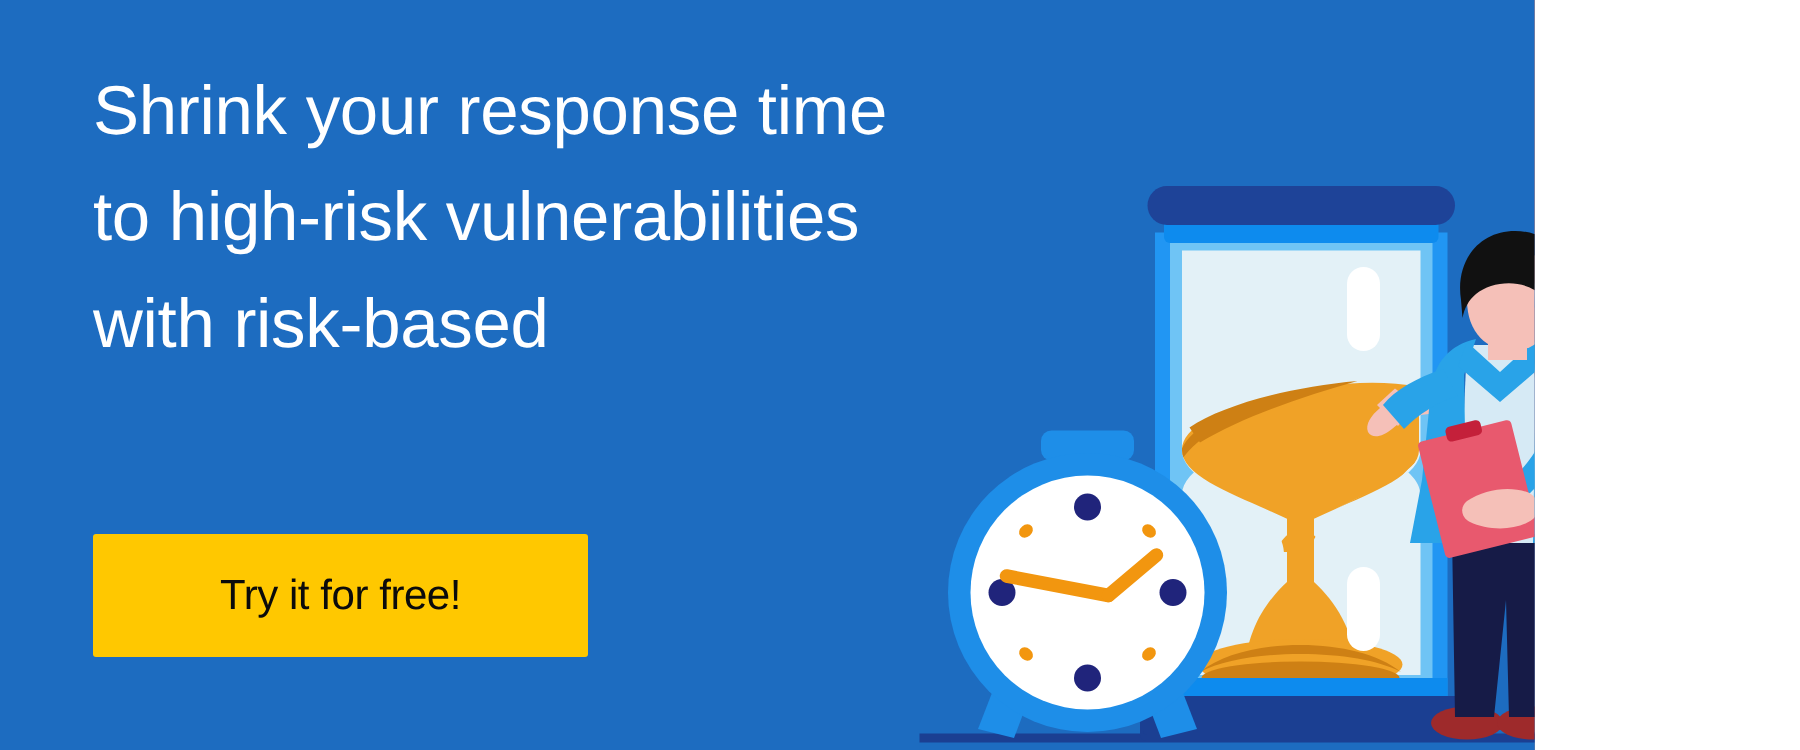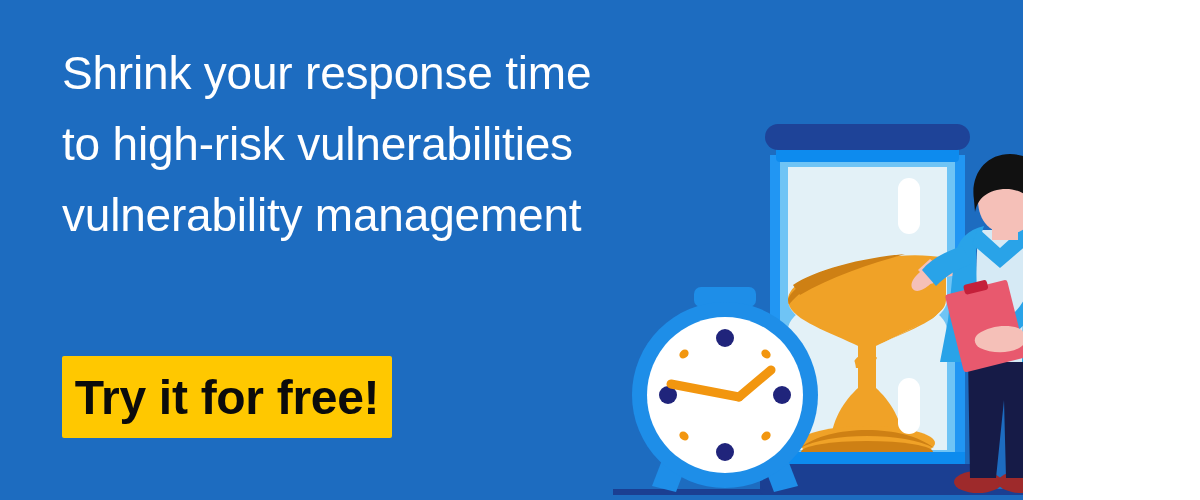--- a/index.html
+++ b/index.html
@@ -264,6 +264,9 @@
       <span class="hl-reg">to </span><span class="hl-bold">high-risk vulnerabilities</span>
     </div>
     <div class="headline-line">
+      <span class="hl-reg">with </span><span class="hl-bold">risk-based</span>
+    </div>
+    <div class="headline-line">
       <span class="hl-reg"></span><span class="hl-bold">vulnerability management</span>
     </div>
   </div>

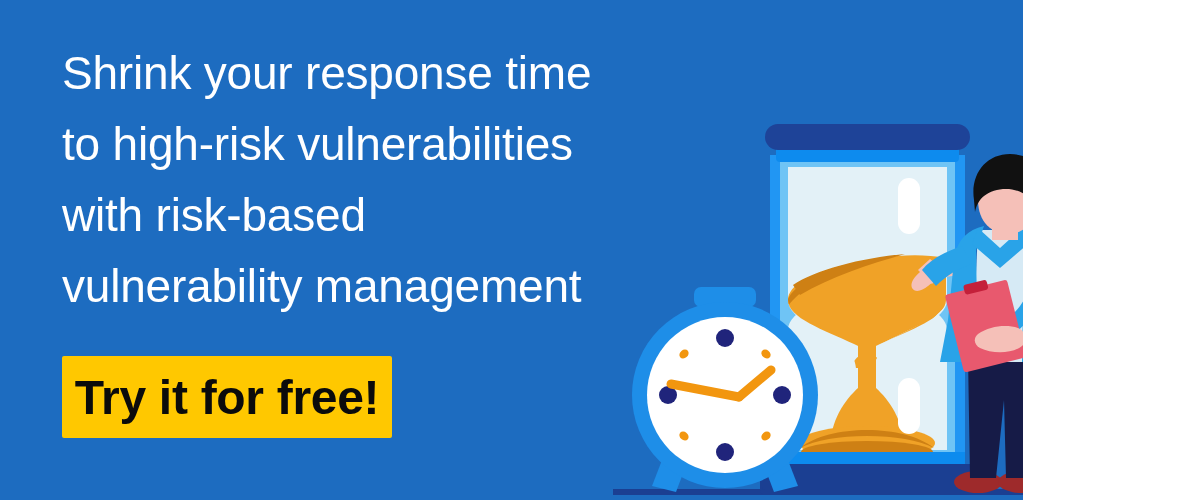--- a/index.html
+++ b/index.html
@@ -266,9 +266,6 @@
     <div class="headline-line">
       <span class="hl-reg">with </span><span class="hl-bold">risk-based</span>
     </div>
-    <div class="headline-line">
-      <span class="hl-reg"></span><span class="hl-bold">vulnerability management</span>
-    </div>
   </div>
 
   <button class="cta-button">Try it for free!</button>

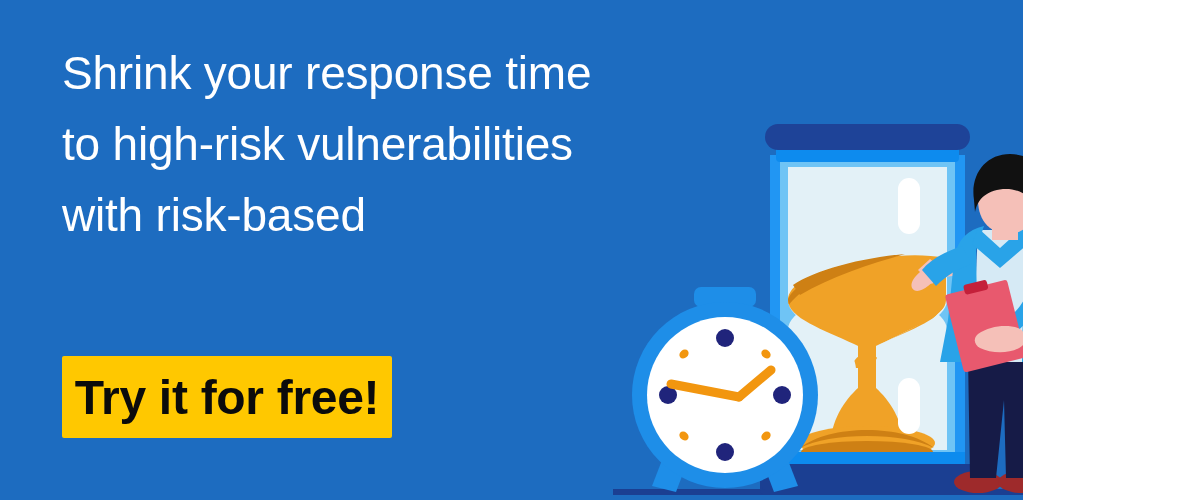--- a/index.html
+++ b/index.html
@@ -47,8 +47,8 @@
     border-radius: 2px;
     color: #0B0B0B;
     font-family: "Liberation Sans", sans-serif;
-    font-size: 48px;
-    font-weight: 700;
+    font-size: 28px;
+    font-weight: 400;
     letter-spacing: -0.3px;
     cursor: pointer;
     z-index: 40;

